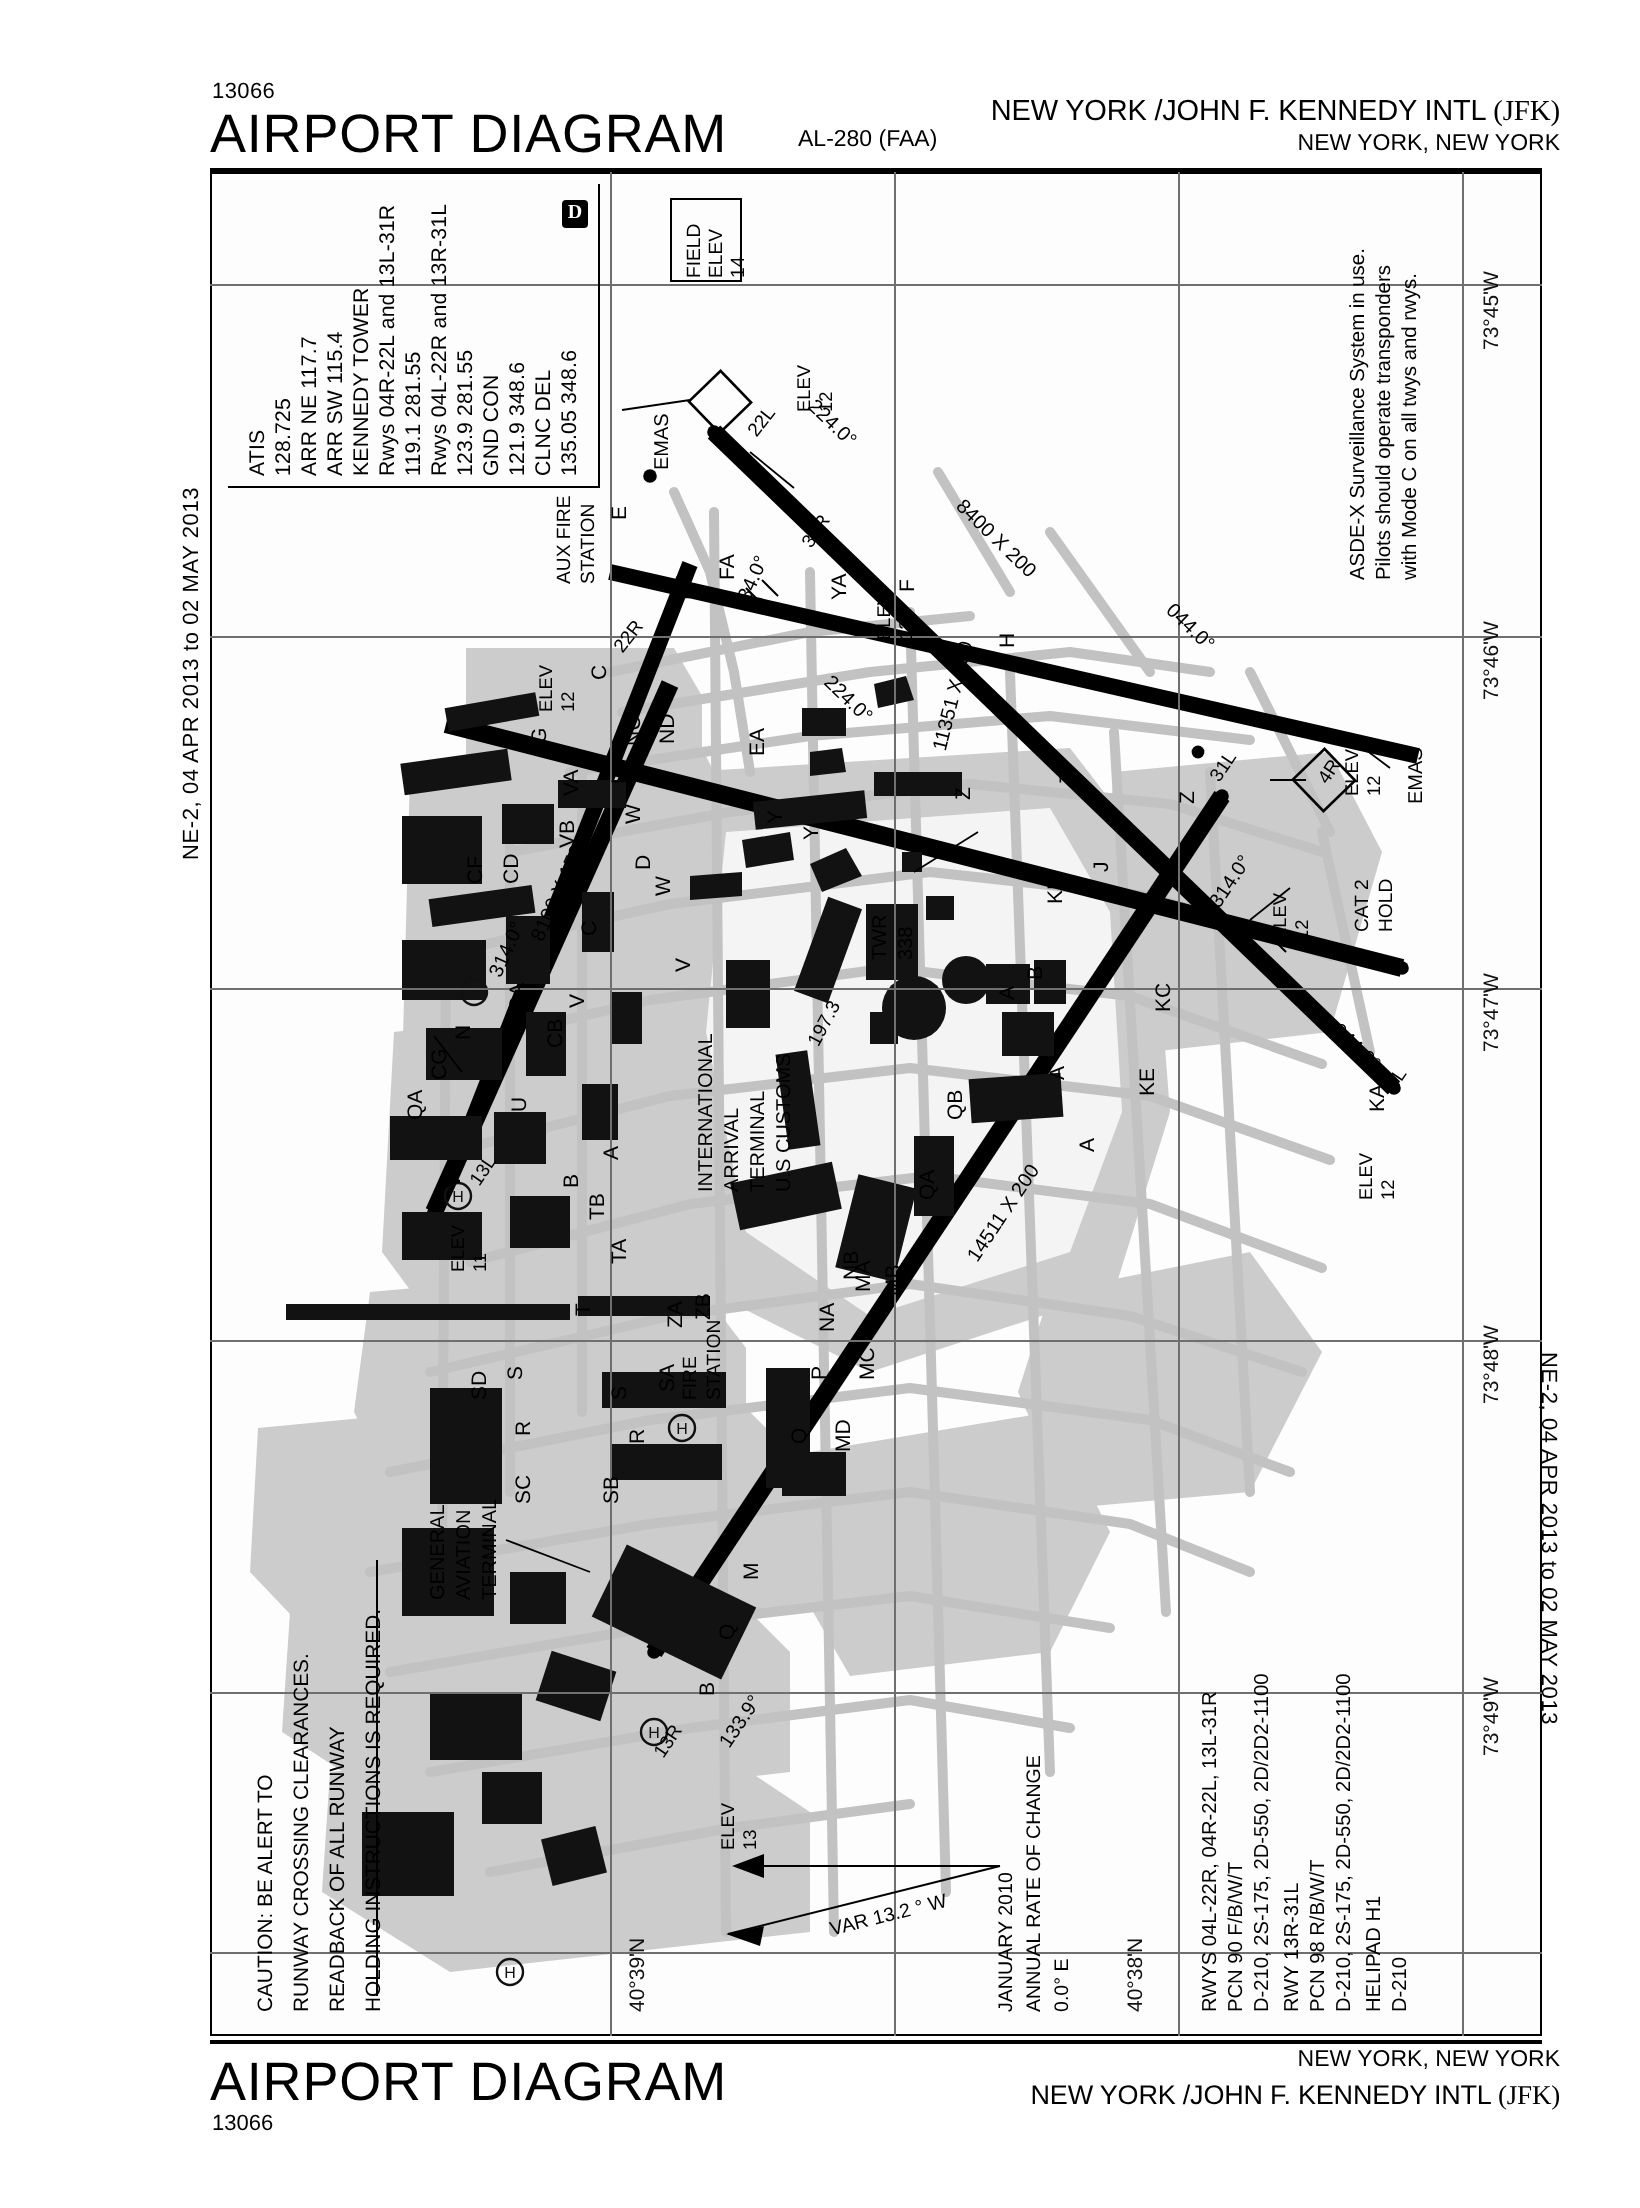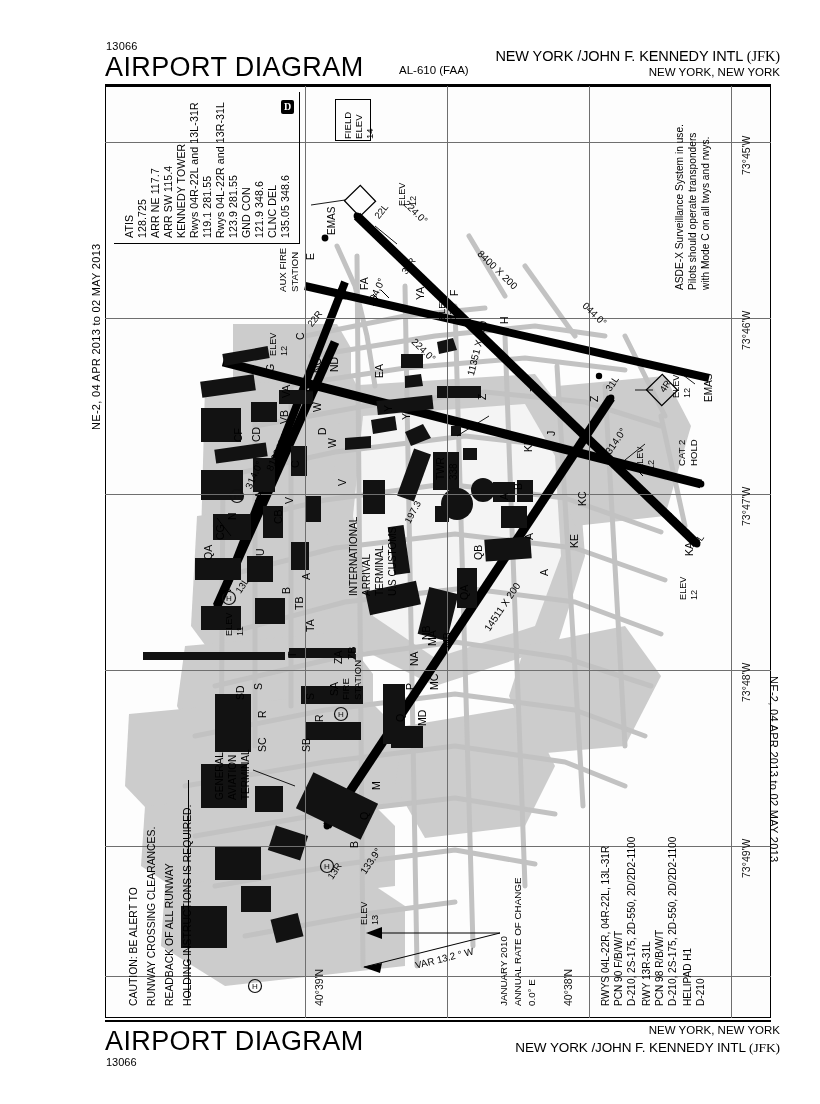--- a/index.html
+++ b/index.html
@@ -78,7 +78,7 @@
 
   <div class="abs" id="chart-number-top">13066</div>
   <div class="abs" id="title-top">AIRPORT DIAGRAM</div>
-  <div class="abs" id="al-code">AL-610 (FAA)</div>
+  <div class="abs" id="al-code">AL-280 (FAA)</div>
   <div class="abs" id="apt-name-top">
     <span>NEW YORK /JOHN F. KENNEDY INTL</span>
     <span class="jfkserif">(JFK)</span>

